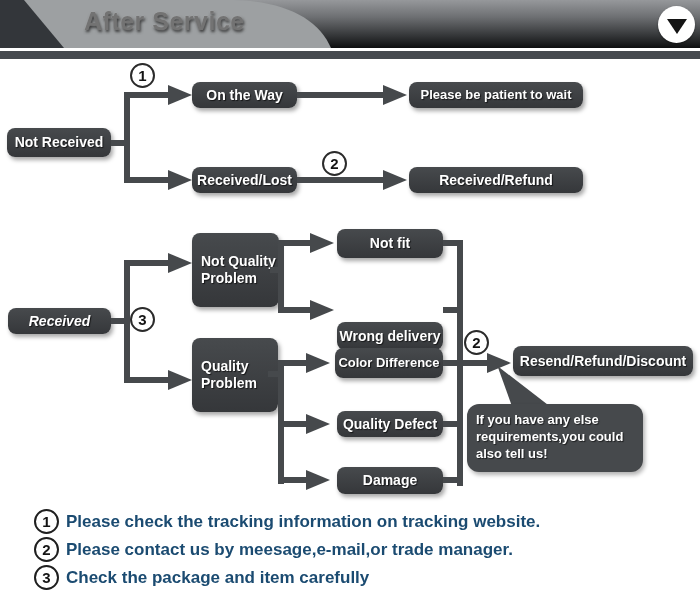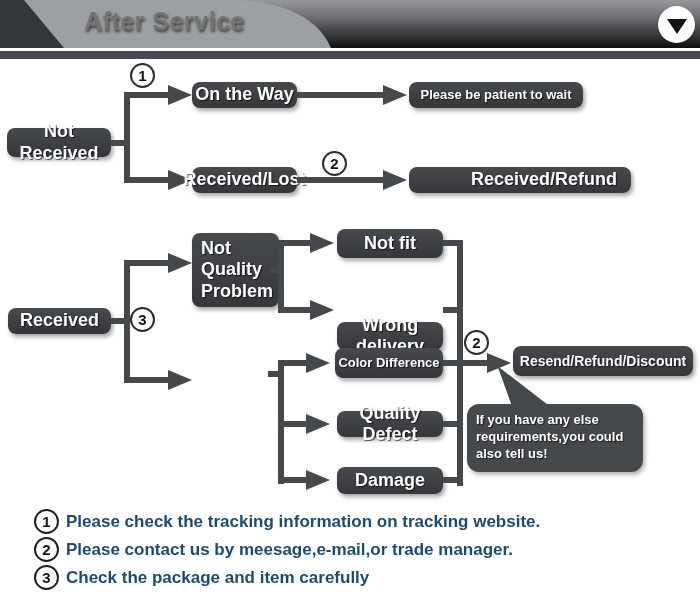--- a/index.html
+++ b/index.html
@@ -30,7 +30,7 @@
   
   .node {
     position:absolute; background:linear-gradient(180deg,#474a4d,#35373a);
-    border-radius:8px; color:#fff; font-weight:bold; font-size:18px;
+    border-radius:8px; color:#fff; font-weight:bold; font-size:14px;
     display:flex; align-items:center; justify-content:center; text-align:center;
     box-shadow:2px 3px 4px rgba(0,0,0,.35); text-shadow:1px 1px 1px rgba(0,0,0,.65);
     line-height:1.18;

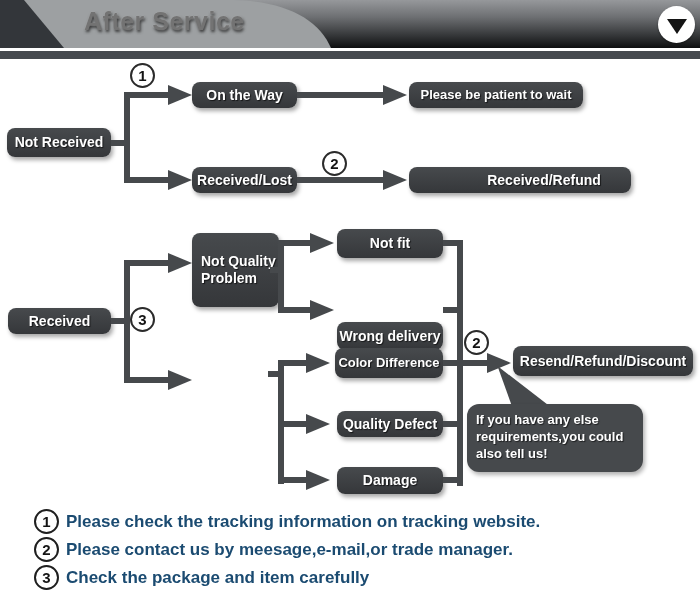--- a/index.html
+++ b/index.html
@@ -117,7 +117,7 @@
 
   <div class="cnum" style="left:322px; top:151px;">2</div>
 
-  <div class="node" style="left:409px; top:167px; width:174px; height:26px;padding-left:48px;">Received/Refund</div>
+  <div class="node" style="left:409px; top:167px; width:174px; height:26px;">Received/Refund</div>
 
   <div class="node" style="left:8px; top:308px; width:103px; height:26px;">Received</div>
 

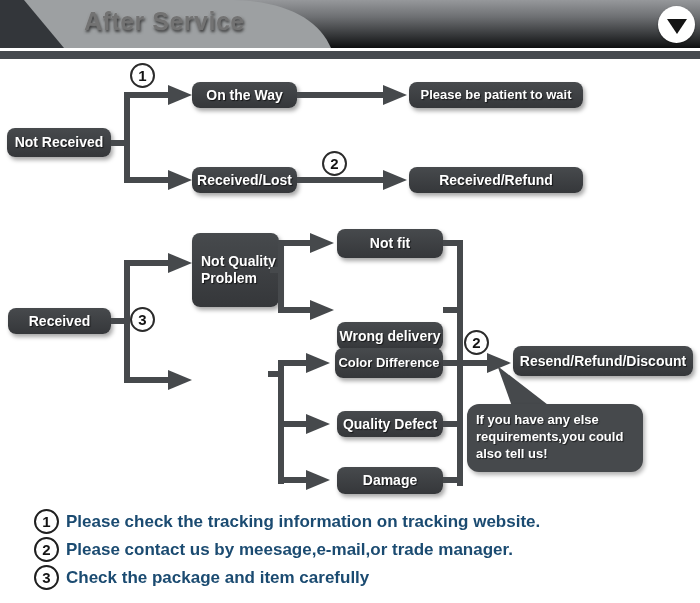--- a/index.html
+++ b/index.html
@@ -119,7 +119,7 @@
 
   <div class="node" style="left:409px; top:167px; width:174px; height:26px;">Received/Refund</div>
 
-  <div class="node" style="left:8px; top:308px; width:103px; height:26px;">Received</div>
+  <div class="node" style="left:8px; top:308px; width:103px; height:26px;font-style:italic;">Received</div>
 
   <div class="line" style="left:111px; top:318px; width:19px; height:6px;"></div>
   <div class="cnum" style="left:130px; top:307px;">3</div>

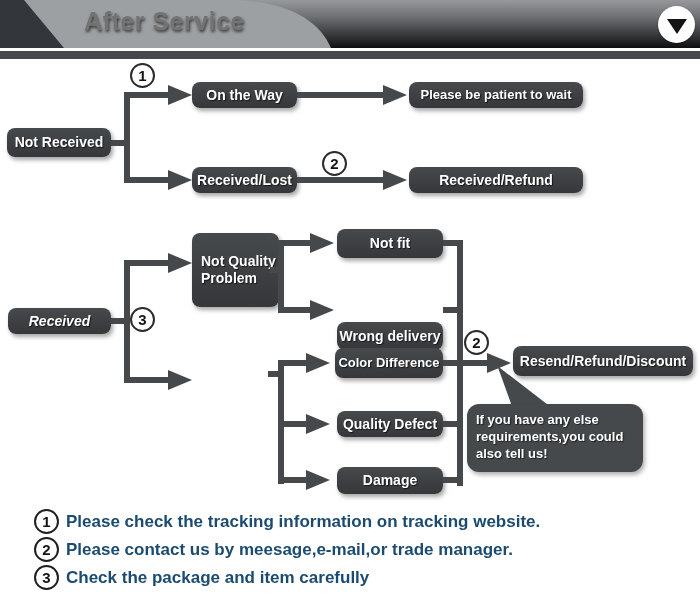--- a/index.html
+++ b/index.html
@@ -132,6 +132,7 @@
 
   <div class="node left" style="left:192px; top:233px; width:78px; height:74px;">Not Quality Problem</div>
 
+  <div class="node left" style="left:192px; top:338px; width:77px; height:74px;">Quality Problem</div>
 
   <div class="line" style="left:270px; top:267px; width:14px; height:6px;"></div>
   <div class="line" style="left:278px; top:240px; width:6px;  height:73px;"></div>

